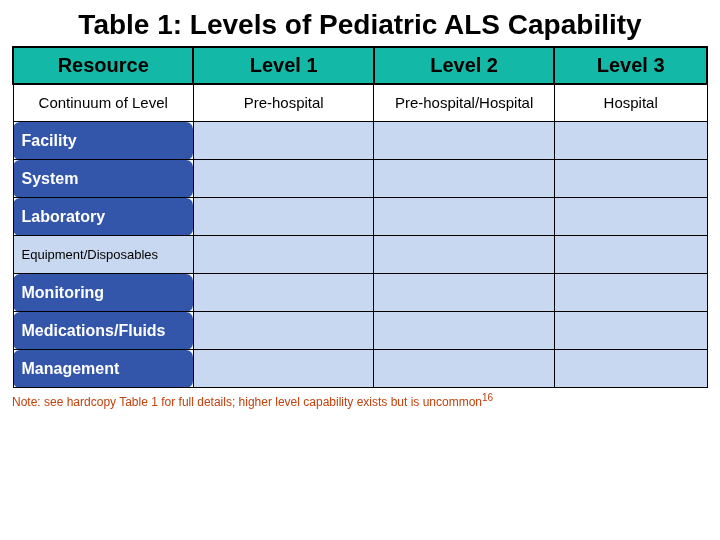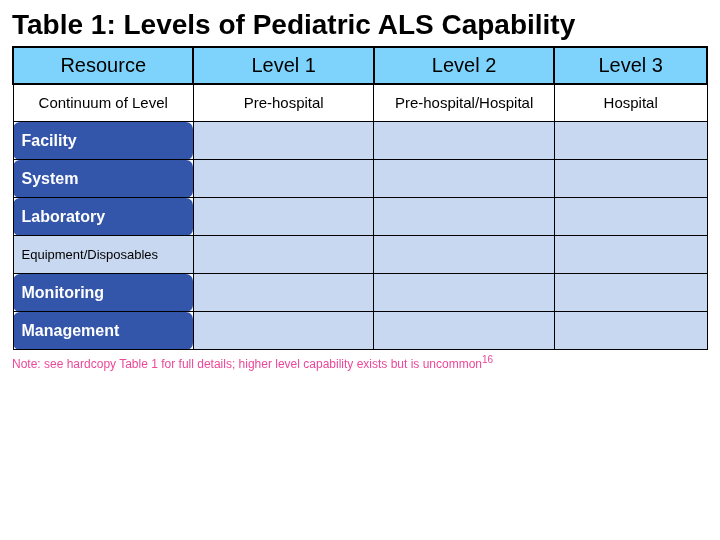--- a/index.html
+++ b/index.html
@@ -24,7 +24,7 @@
     }
 
     .page-title {
-      text-align: left;
+      text-align: center;
       font-size: 28px;
       font-weight: bold;
       color: #000;

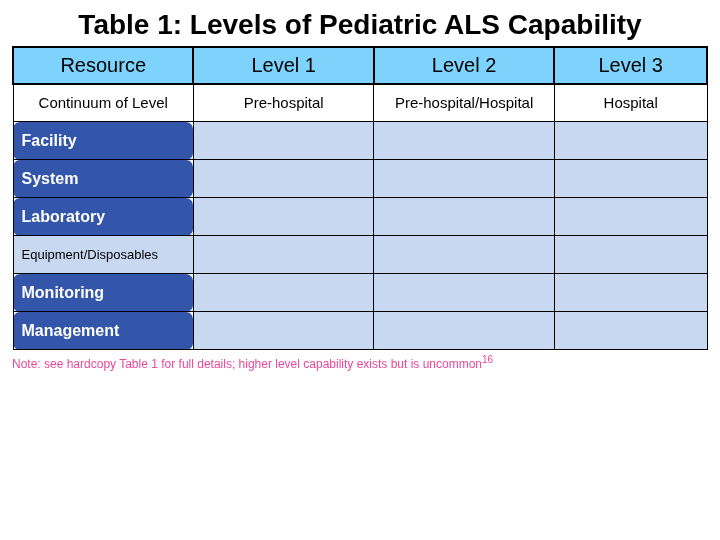--- a/index.html
+++ b/index.html
@@ -43,9 +43,9 @@
       padding: 6px 8px;
       text-align: center;
       font-size: 20px;
-      font-weight: normal;
+      font-weight: bold;
       color: #000;
-      background: #7dd3fc;
+      background: #14b8a6;
     }
 
     thead tr th:first-child {

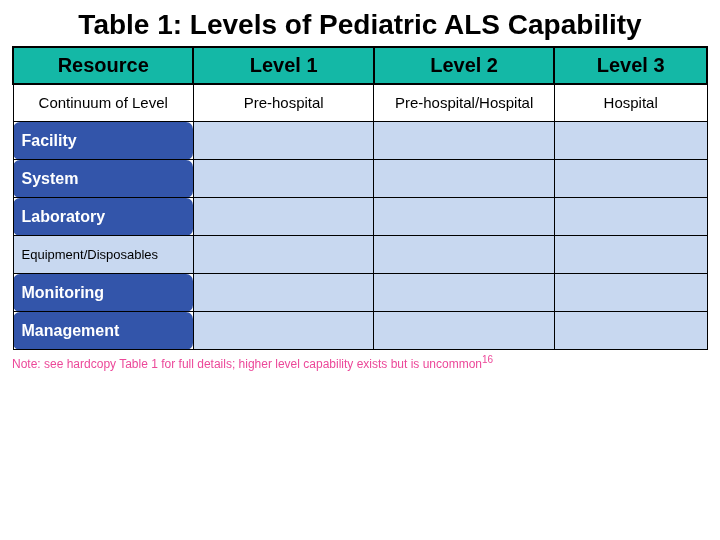--- a/index.html
+++ b/index.html
@@ -163,6 +163,12 @@
         <td></td>
       </tr>
       <tr class="highlight">
+        <td>Medications/Fluids</td>
+        <td></td>
+        <td></td>
+        <td></td>
+      </tr>
+      <tr class="highlight">
         <td>Management</td>
         <td></td>
         <td></td>

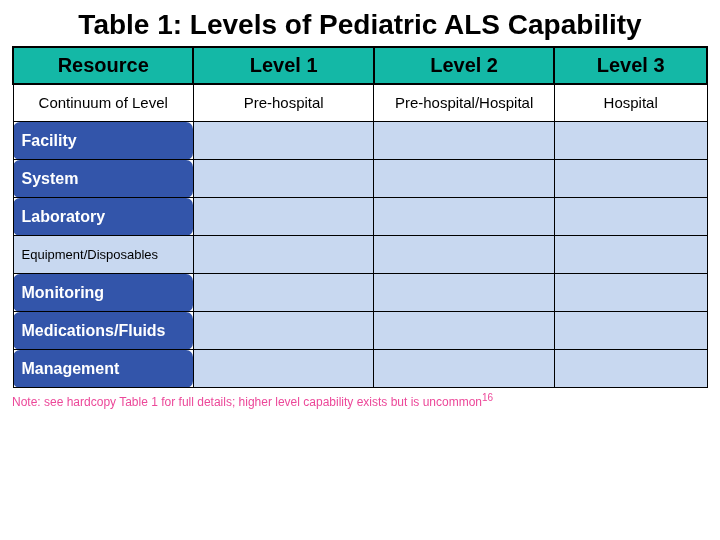--- a/index.html
+++ b/index.html
@@ -101,7 +101,7 @@
 
     .note {
       font-size: 12px;
-      color: #ec4899;
+      color: #c2410c;
       margin-top: 4px;
     }
 

